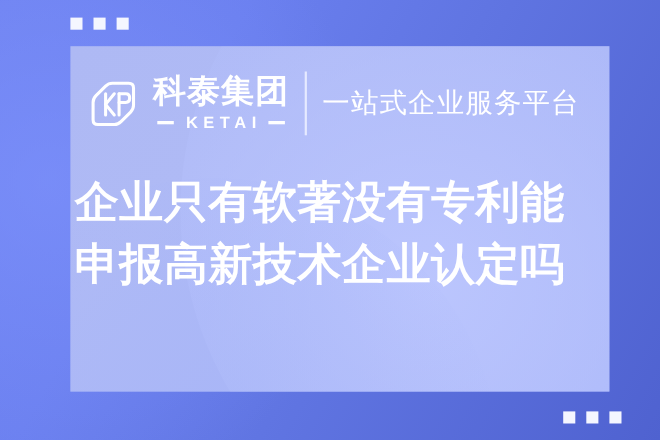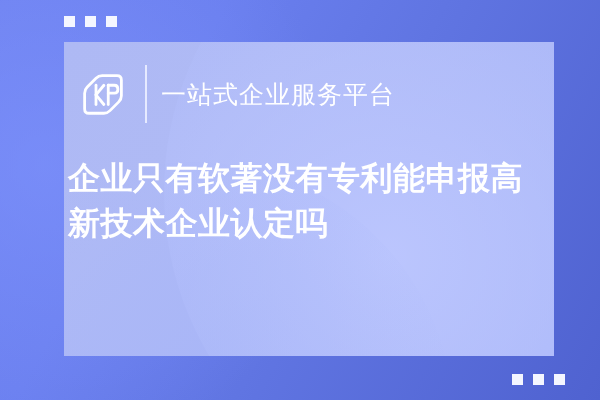--- a/index.html
+++ b/index.html
@@ -217,6 +217,14 @@
             <path d="M24 33 L33 44"></path>
           </g>
         </svg>
+        <div class="brand-words">
+          <div class="brand-cn">科泰集团</div>
+          <div class="brand-en-row">
+            <span class="brand-rule"></span>
+            <span class="brand-en">KETAI</span>
+            <span class="brand-rule"></span>
+          </div>
+        </div>
       </div>
 
       <span class="divider"></span>

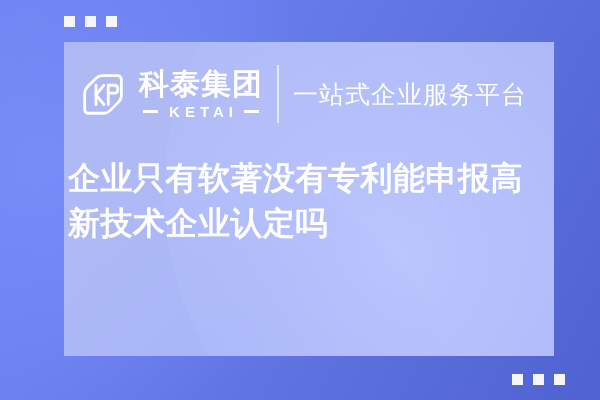--- a/index.html
+++ b/index.html
@@ -178,7 +178,7 @@
     top: 114px;
     width: 478px;
     color: #FFFFFF;
-    font-size: 32px;
+    font-size: 40px;
     font-weight: bold;
     line-height: 1.42;
     letter-spacing: 0.5px;

